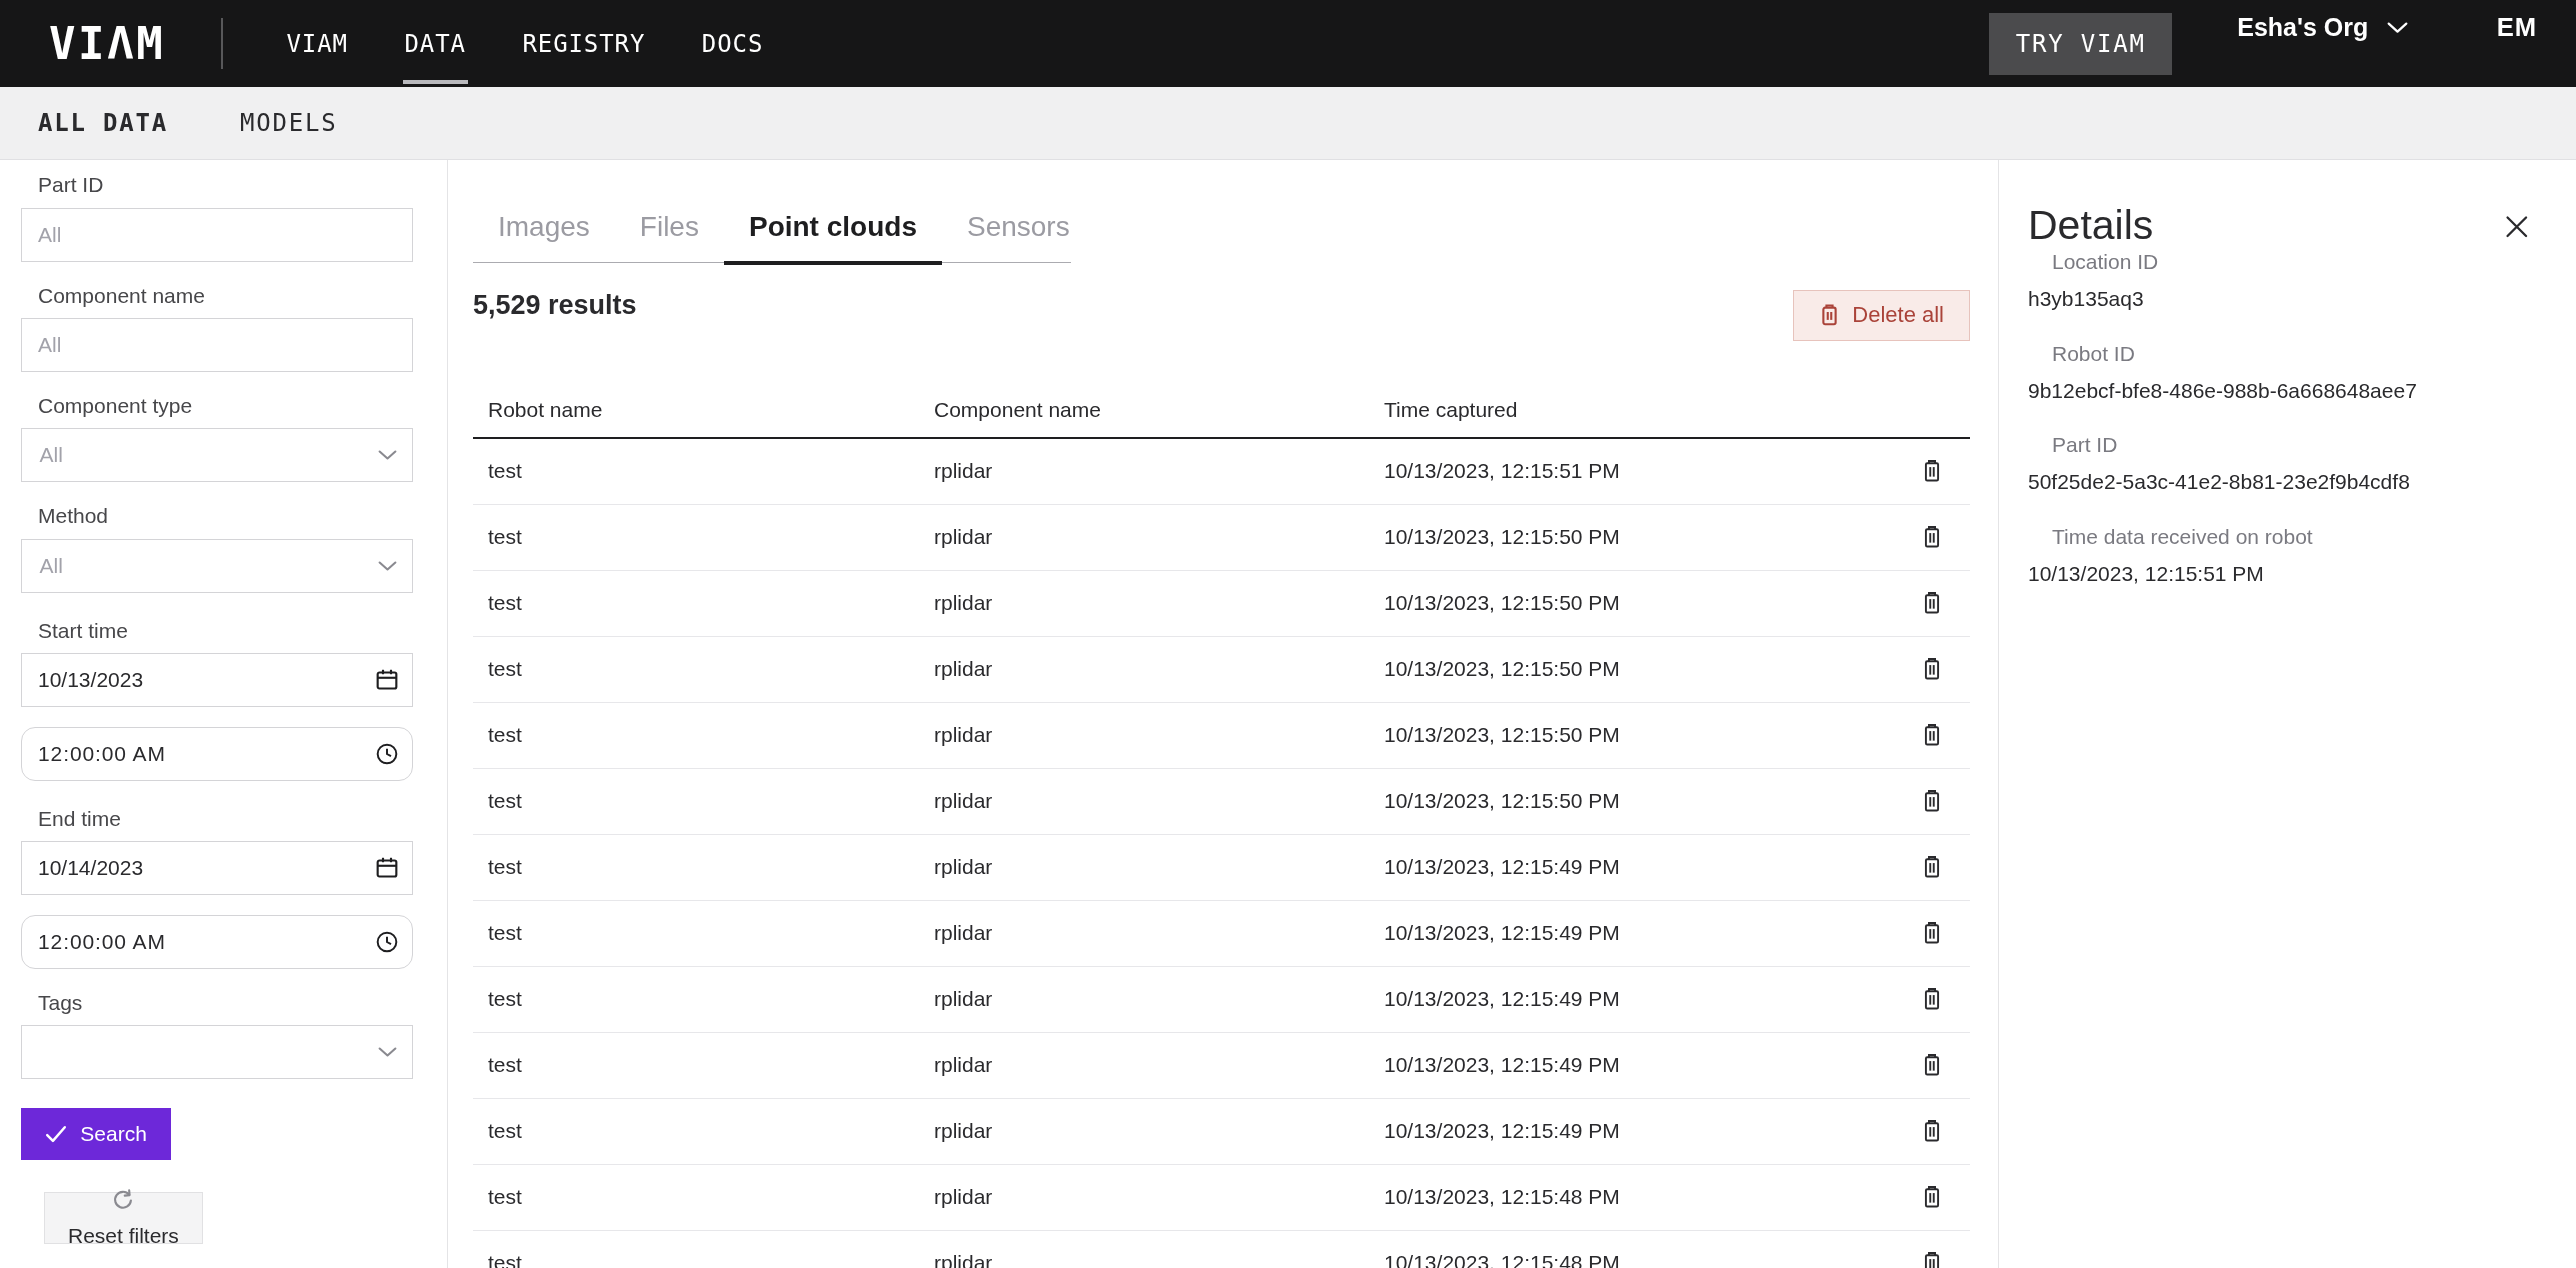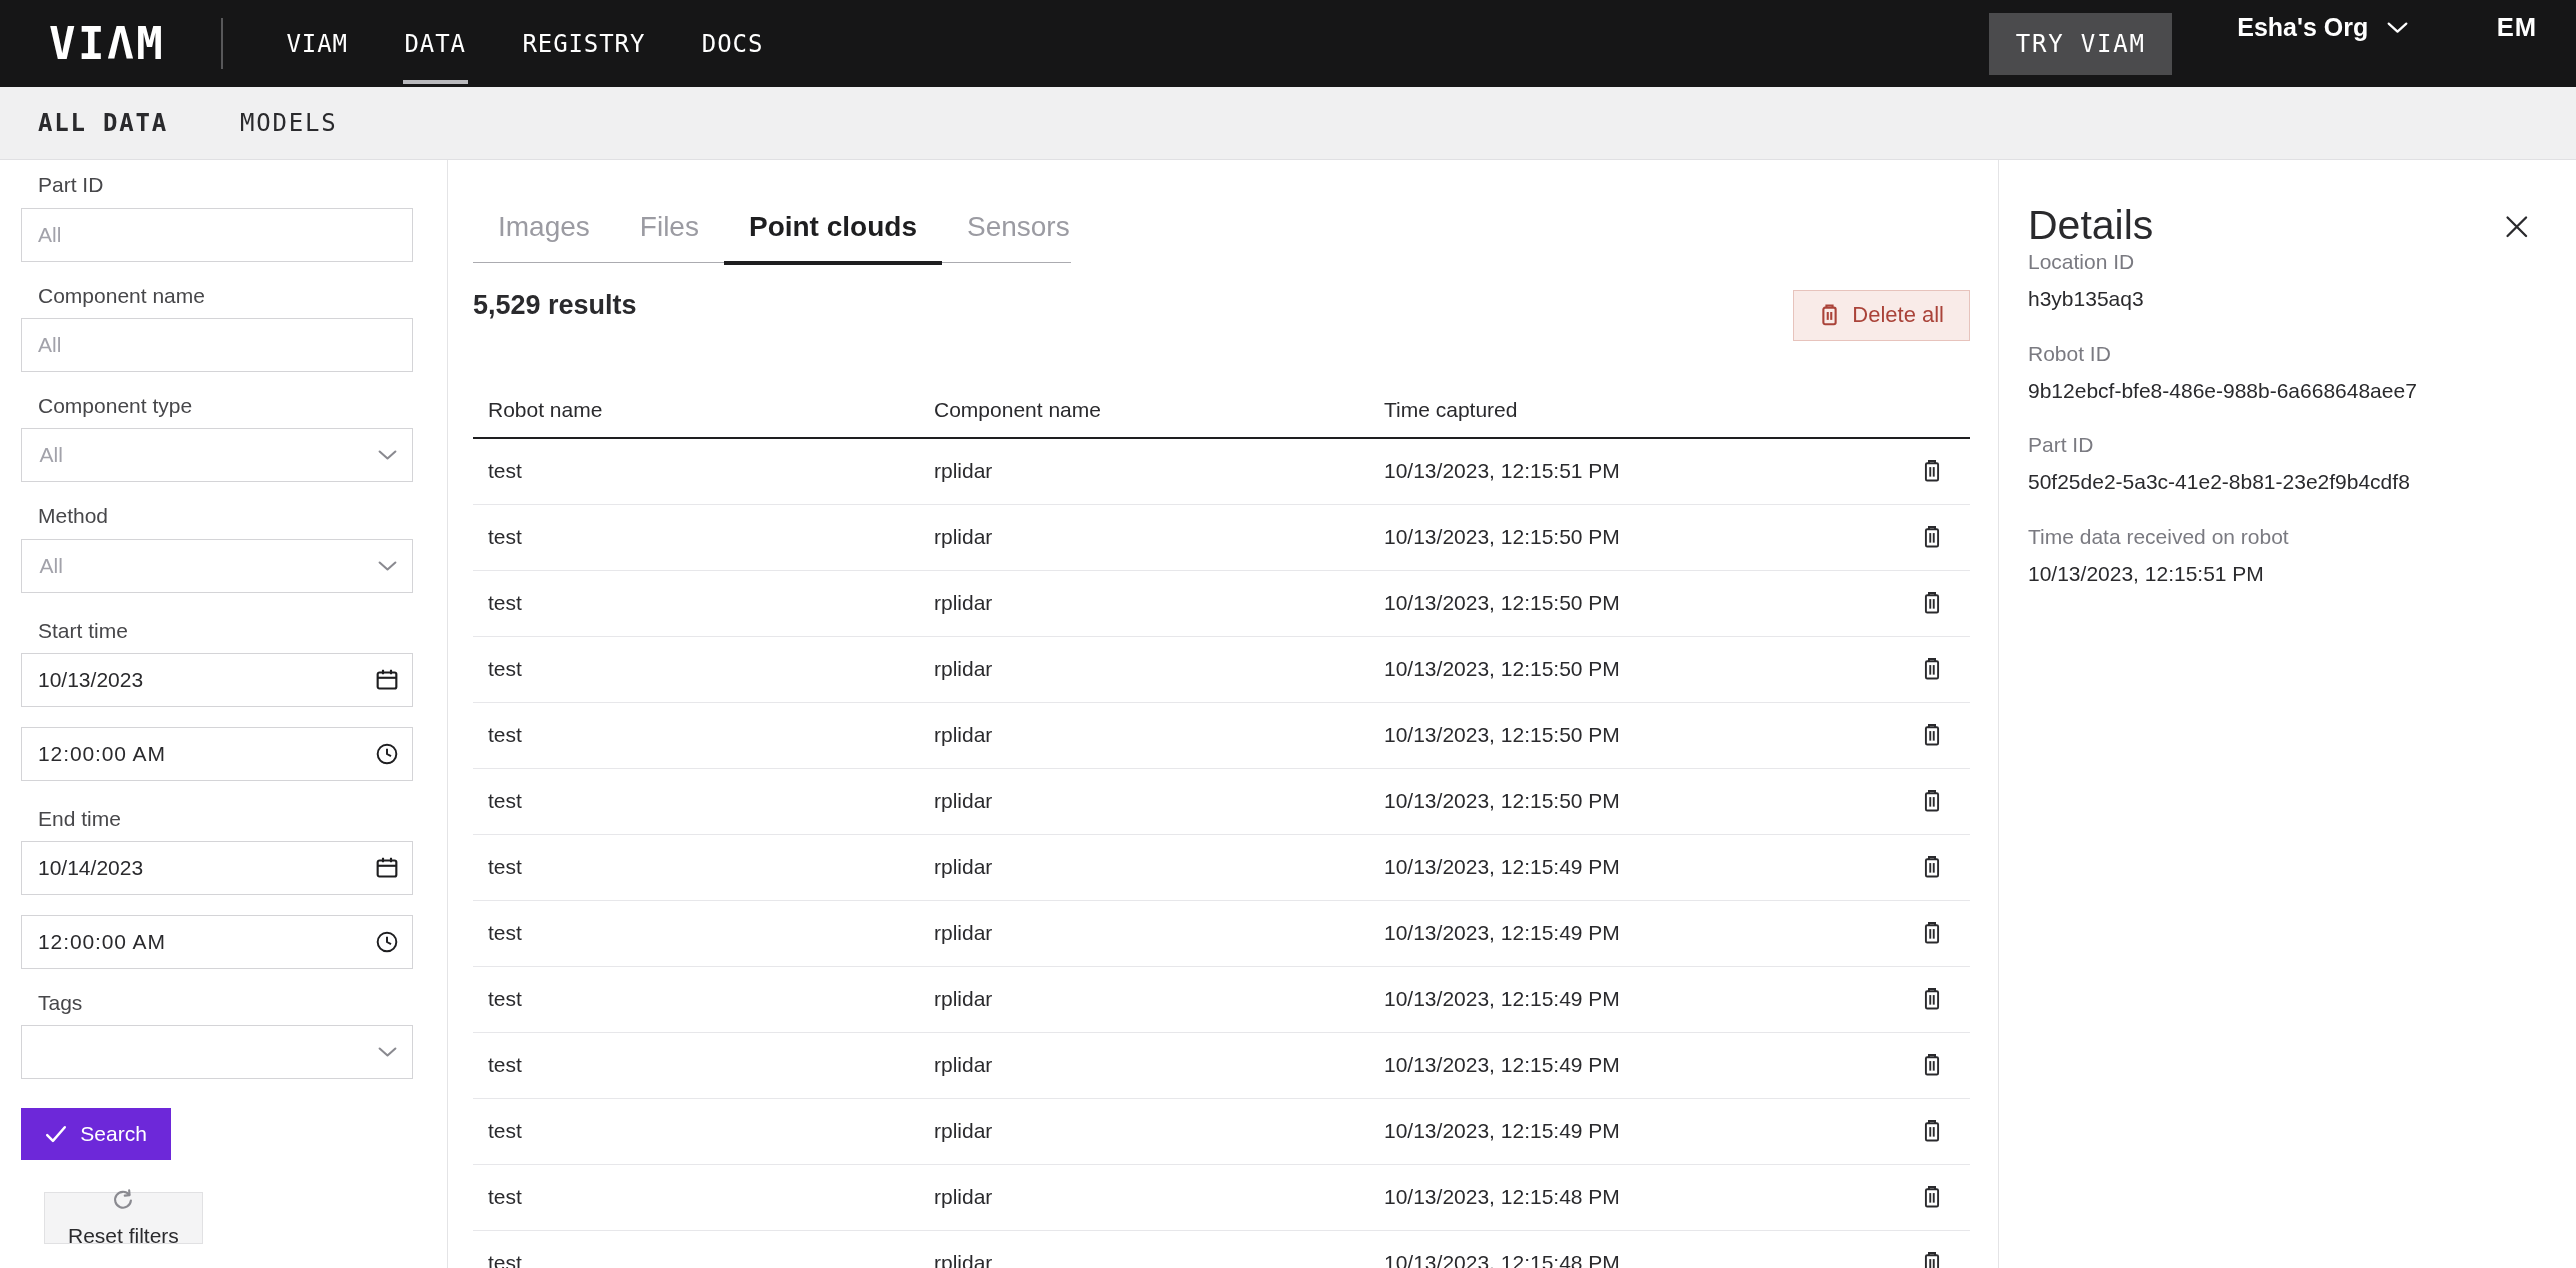--- a/index.html
+++ b/index.html
@@ -75,7 +75,7 @@
   .close-btn { background:none; border:none; cursor:pointer; padding:5.3px; margin-top:7px; display:flex; }
   .dgroup { margin-bottom:28px; }
   .dgroup:first-of-type { margin-top:51px; }
-  .dlabel { font-size:21px; line-height:26.5px; color:#7a7a81; margin-bottom:10.6px; }
+  .dlabel { font-size:21px; line-height:26.5px; color:#7a7a81; margin-bottom:10.6px;margin-left:24px; }
   .dvalue { font-size:21px; line-height:26.5px; color:#2a2a2d; word-break:break-all; }
 </style>
 </head>

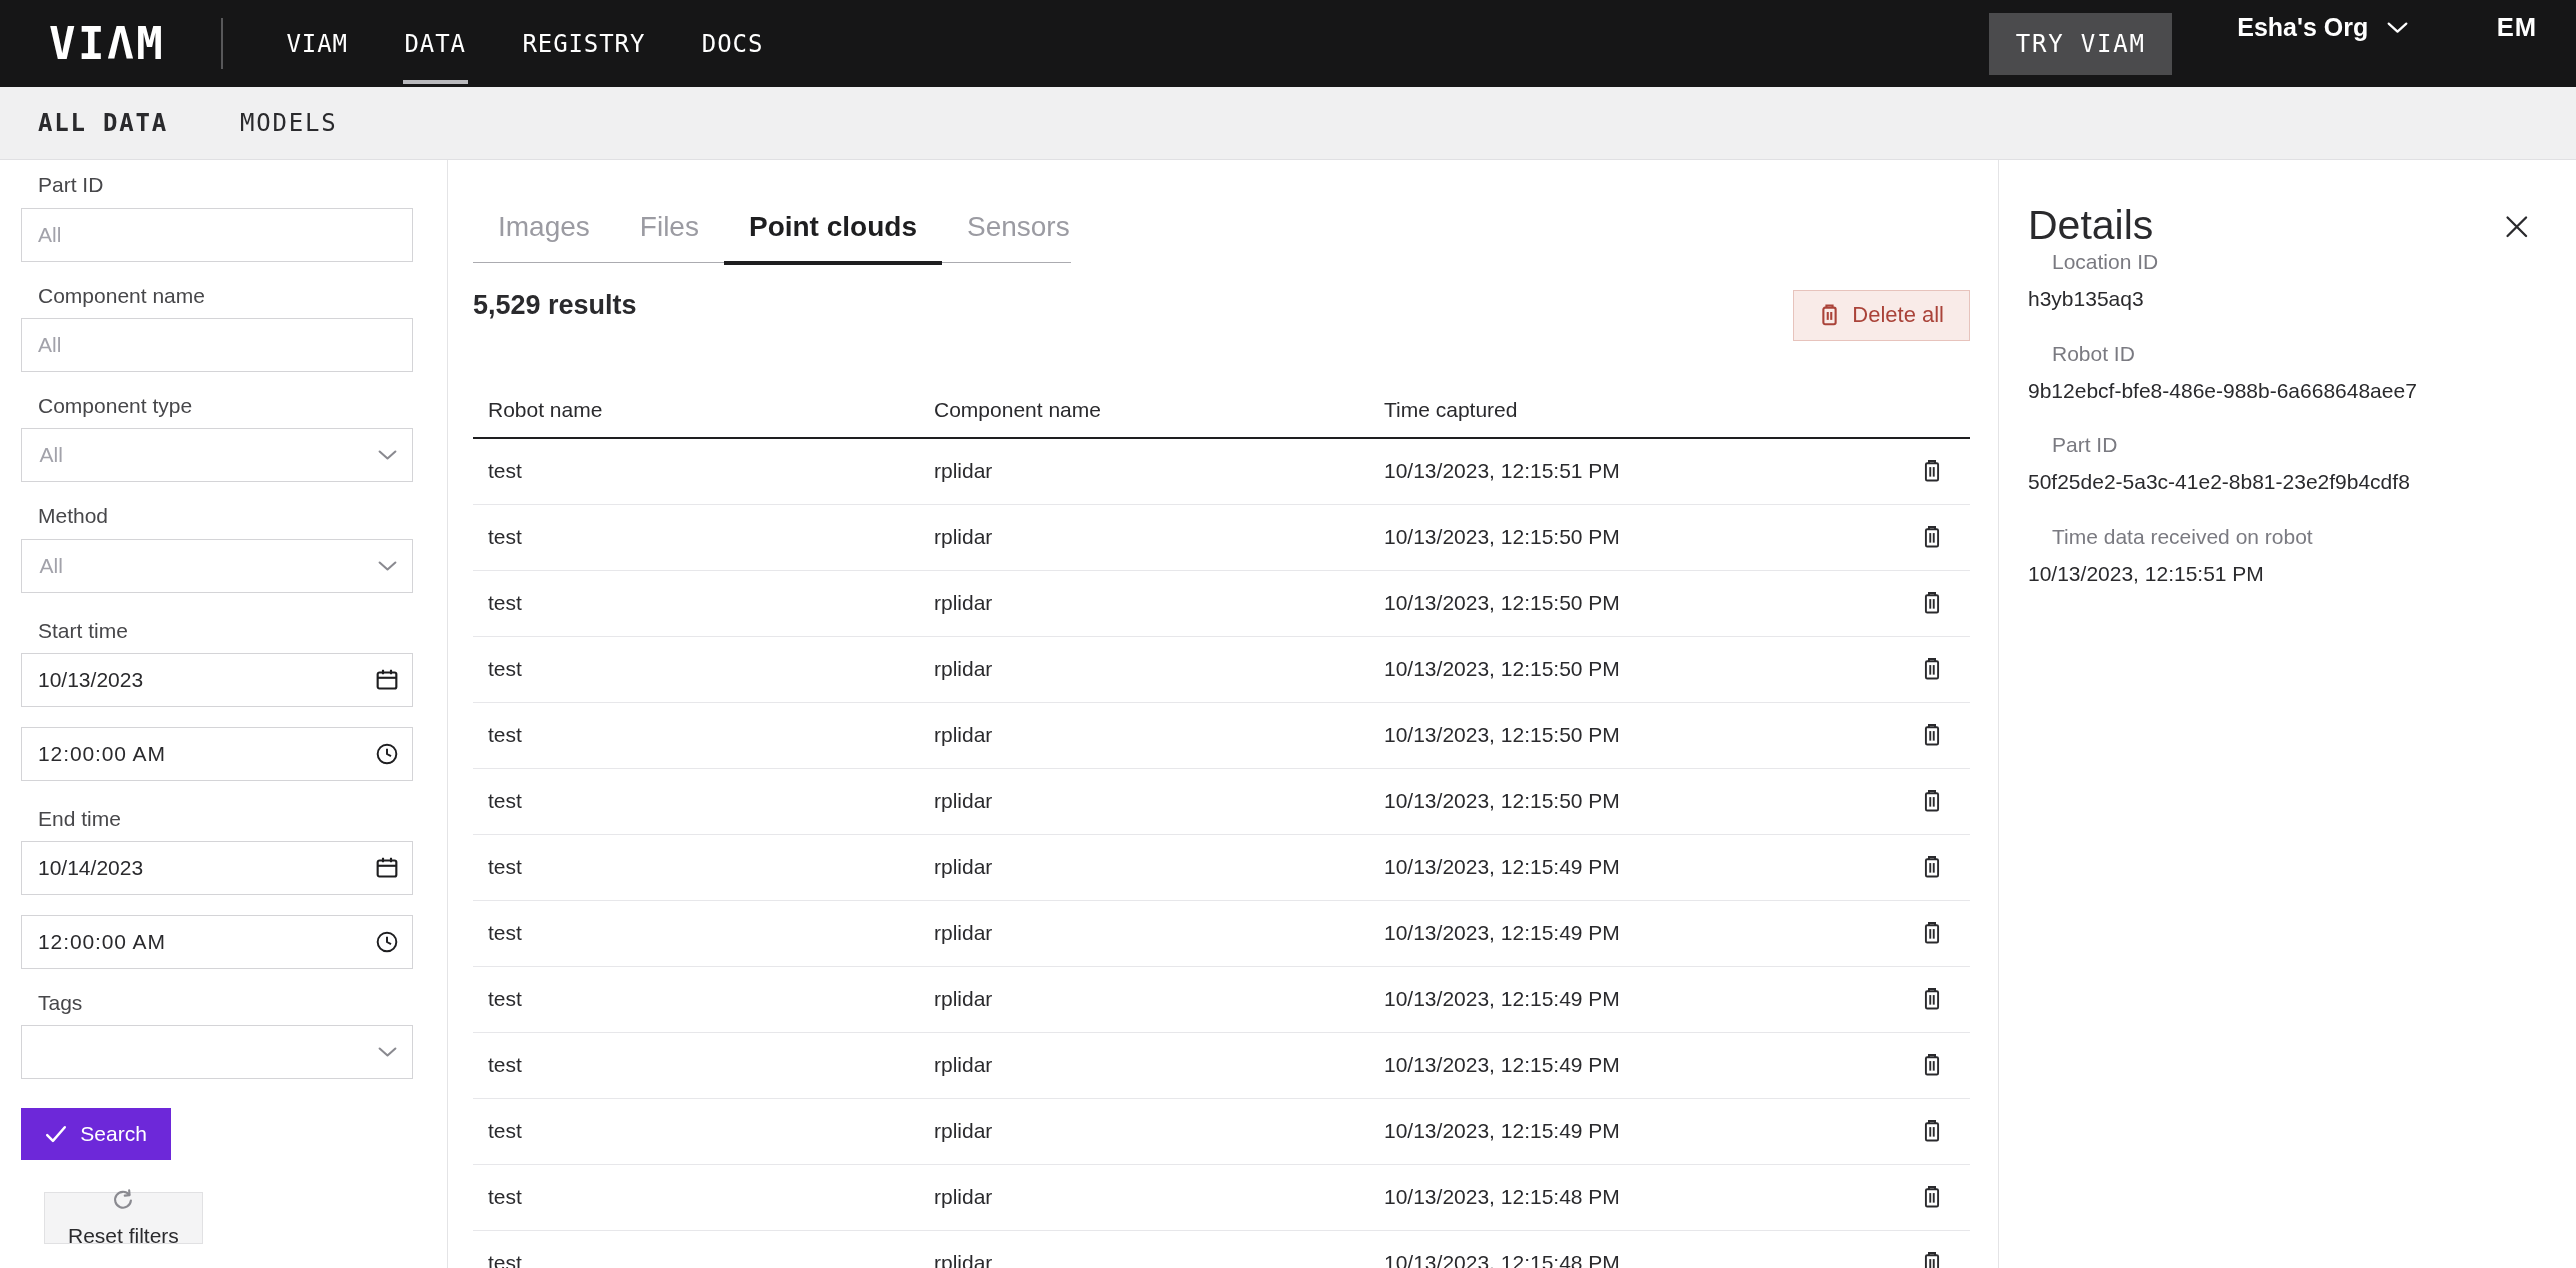--- a/index.html
+++ b/index.html
@@ -39,7 +39,7 @@
   .tinput { width:100%; height:54px; border:0.9px solid #d4d4d7; background:#fff; font-family:"Liberation Sans",sans-serif;
             font-size:21px; color:#2a2a2d; padding:0 44px 0 16px; outline:none; }
   .tinput::placeholder { color:#a2a2aa; }
-  .tinput.timeval { letter-spacing:0.9px; }
+  .tinput.timeval { letter-spacing:0.9px;border-radius:14px; }
   .selectbox { width:100%; height:54px; border:0.9px solid #d4d4d7; background:#fff; display:flex; align-items:center;
                padding:0 17.6px; font-size:21px; color:#a2a2aa; cursor:pointer; position:relative; }
   .icon-right { position:absolute; right:14px; top:50%; transform:translateY(-50%); pointer-events:none; display:flex; }

